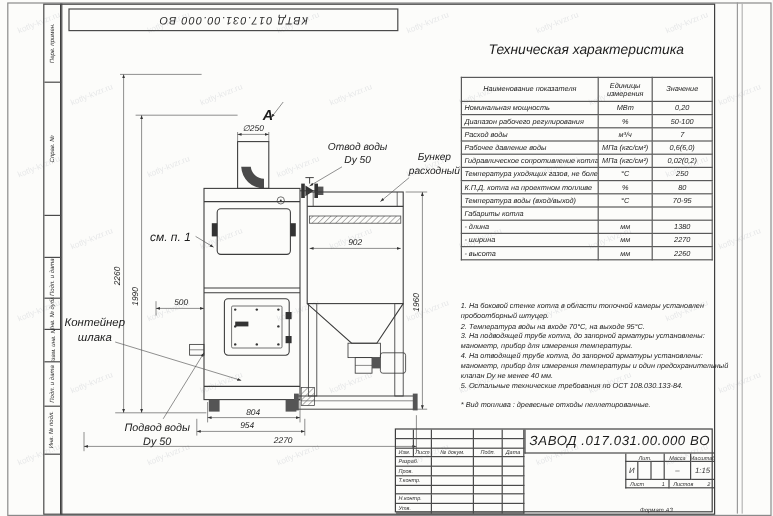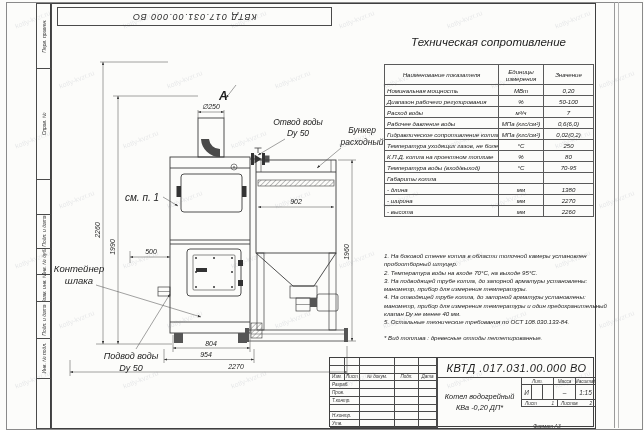--- a/index.html
+++ b/index.html
@@ -277,7 +277,7 @@
     <text transform="rotate(-90 349 252)" x="349" y="252" font-size="7" text-anchor="middle">1960</text>
   </svg>
 
-  <div class="spec-title">Техническая сопротивление</div>
+  <div class="spec-title">Техническая характеристика</div>
   <table id="spec">
     <colgroup>
         <col style="width:114px">

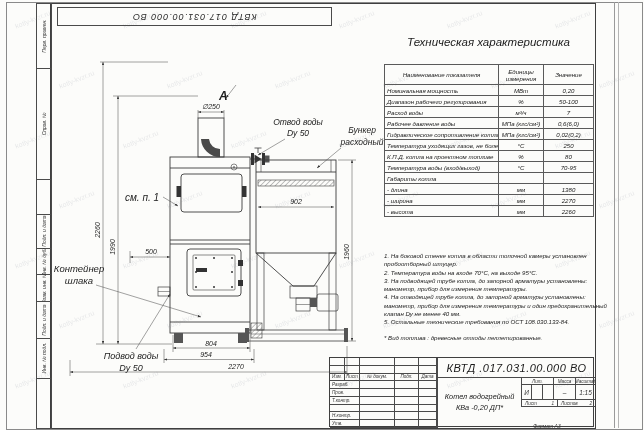--- a/index.html
+++ b/index.html
@@ -416,7 +416,7 @@
         <div class="tbc" style="left: 89px; top: 62.2222px; width: 18px; height: 7.77778px; padding-left: 2px;"></div>
       </div>
     <div class="tb-doc">
-      <span>КВТД .017.031.00.000  ВО</span>
+      <span>ЗАВОД .017.031.00.000  ВО</span>
     </div>
     <div class="tb-name">
       <div>Котел водогрейный</div>

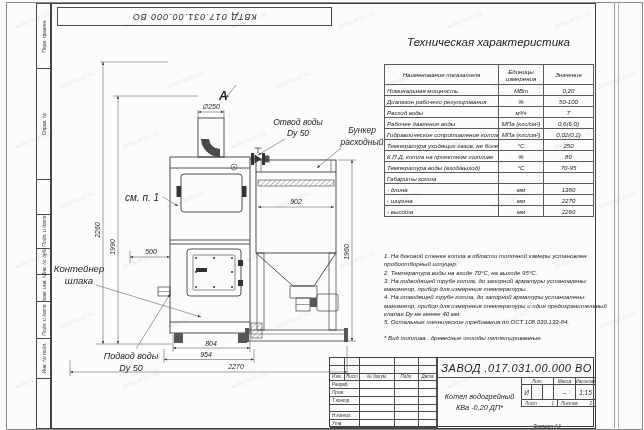--- a/index.html
+++ b/index.html
@@ -418,10 +418,6 @@
     <div class="tb-doc">
       <span>ЗАВОД .017.031.00.000  ВО</span>
     </div>
-    <div class="tb-name">
-      <div>Котел водогрейный</div>
-      <div>КВа -0,20  ДП*</div>
-    </div>
     <div class="tbc cellc" style="left:191px;top:20px;width:33px;height:7px;border-left:1px solid #4a4a4a;">Лит.</div>
     <div class="tbc cellc" style="left:224px;top:20px;width:22px;height:7px;">Масса</div>
     <div class="tbc cellc" style="left:246px;top:20px;width:19px;height:7px;border-right:none;">Масштаб</div>

